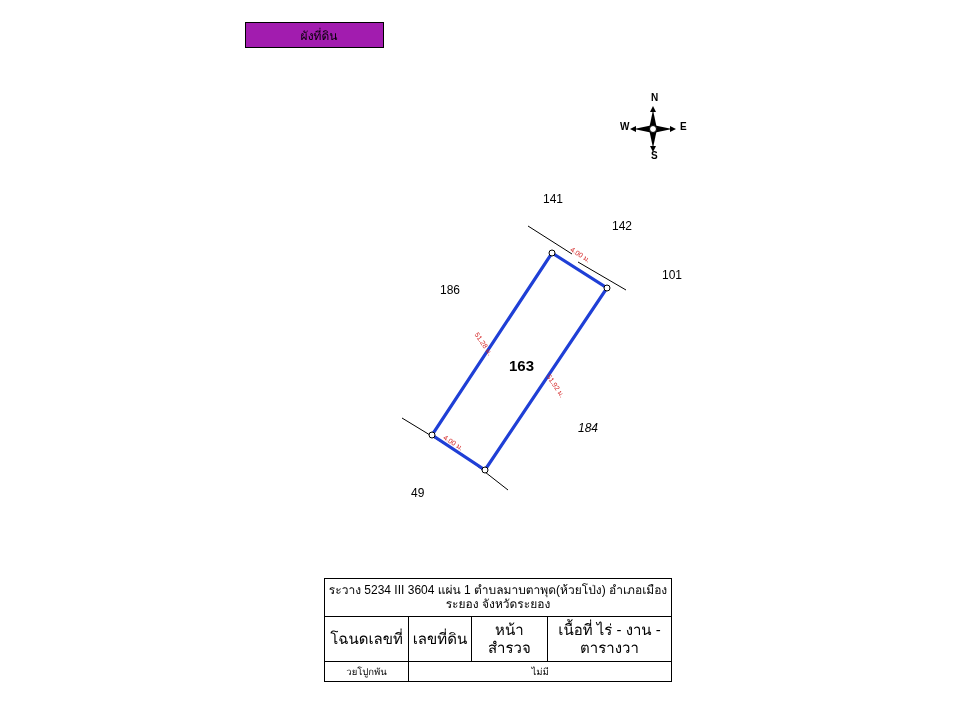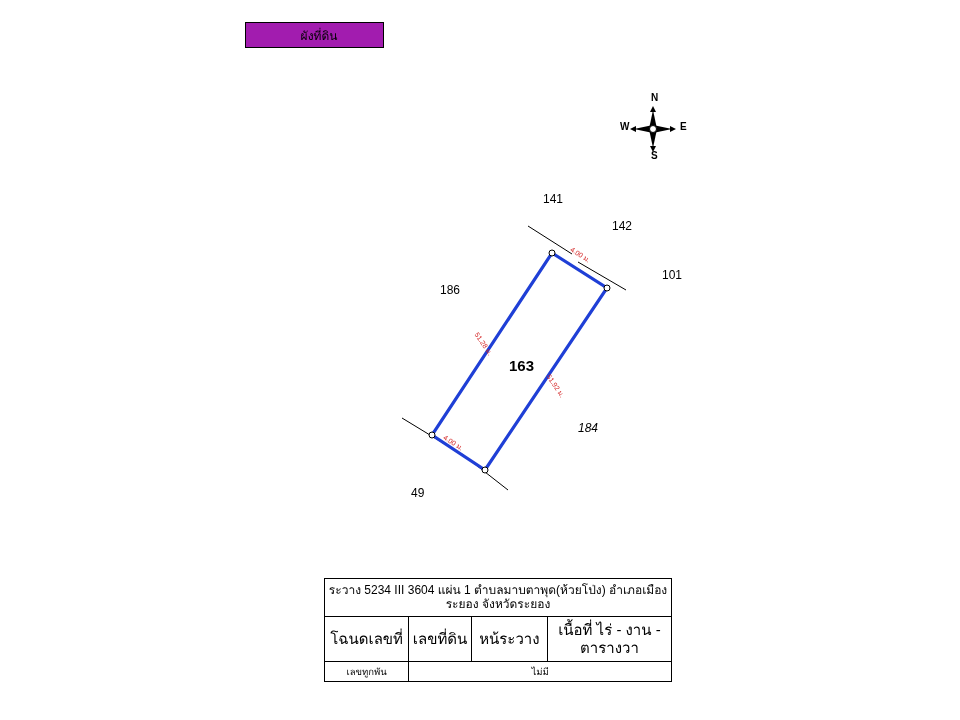--- a/index.html
+++ b/index.html
@@ -178,7 +178,7 @@
       <tr class="rowhead">
         <td style="width:84px;">โฉนดเลขที่</td>
         <td style="width:60px;">เลขที่ดิน</td>
-        <td style="width:74px;">หน้ระวาง</td>
+        <td style="width:74px;">หน้าสำรวจ</td>
         <td style="width:130px;text-align:center;">เนื้อที่ ไร่ - งาน - ตารางวา</td>
       </tr>
       <tr>

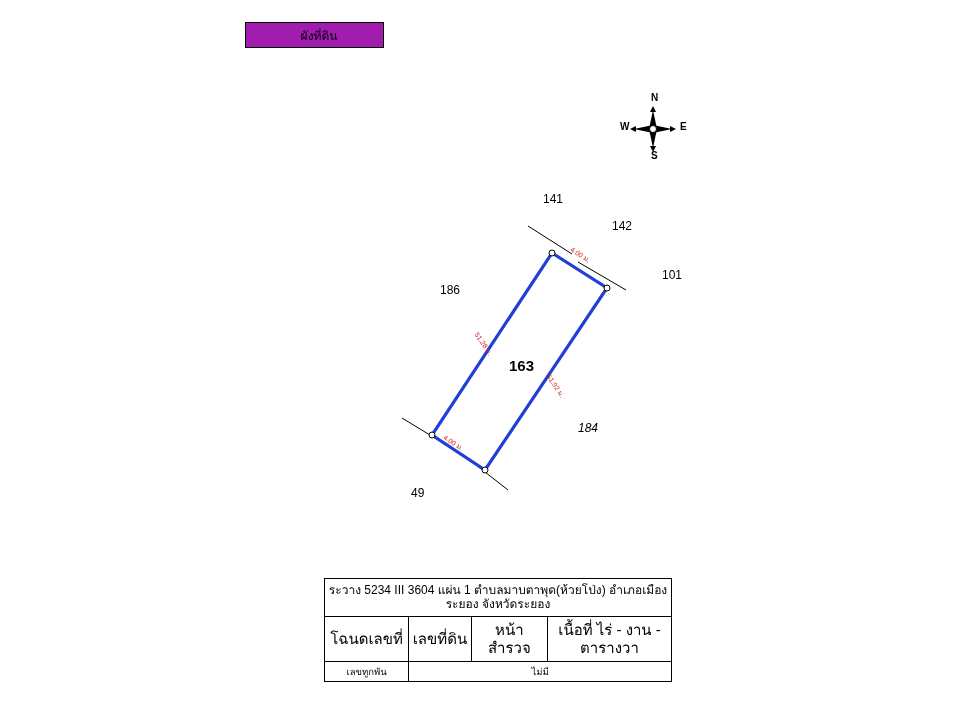--- a/index.html
+++ b/index.html
@@ -182,7 +182,7 @@
         <td style="width:130px;text-align:center;">เนื้อที่ ไร่ - งาน - ตารางวา</td>
       </tr>
       <tr>
-        <td>เลขทูกพัน</td>
+        <td>วยโปูกพัน</td>
         <td colspan="3">ไม่มี</td>
       </tr>
     </tbody>

